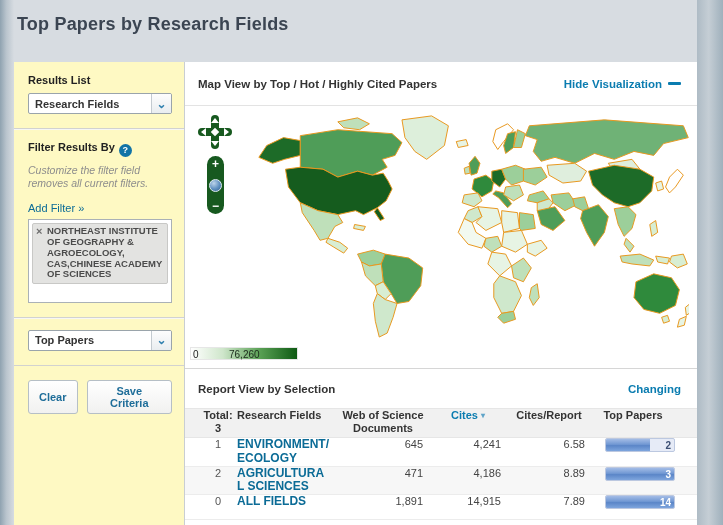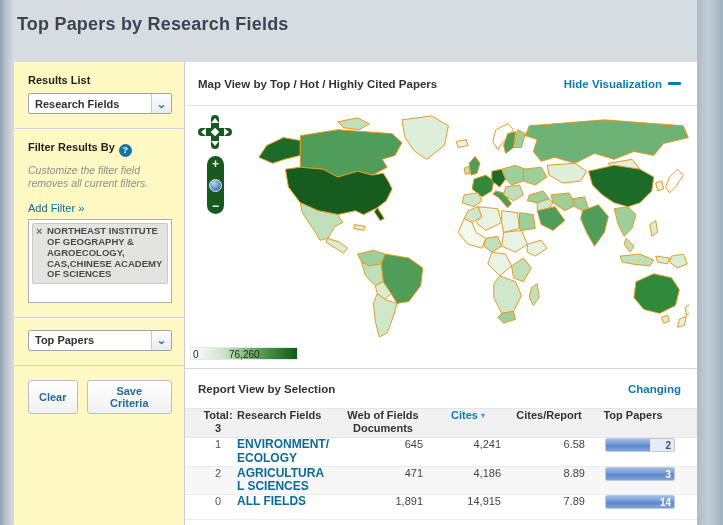--- a/index.html
+++ b/index.html
@@ -301,7 +301,7 @@
           <div>3</div>
         </div>
         <div class="c2">Research Fields</div>
-        <div class="c3 hdr-2line">Web of Fields Documents</div>
+        <div class="c3 hdr-2line">Web of Science Documents</div>
         <div class="c4" style="text-align:center">
           <span class="sort-link"><span>Cites</span> <span class="sort-caret">▾</span></span>
         </div>

